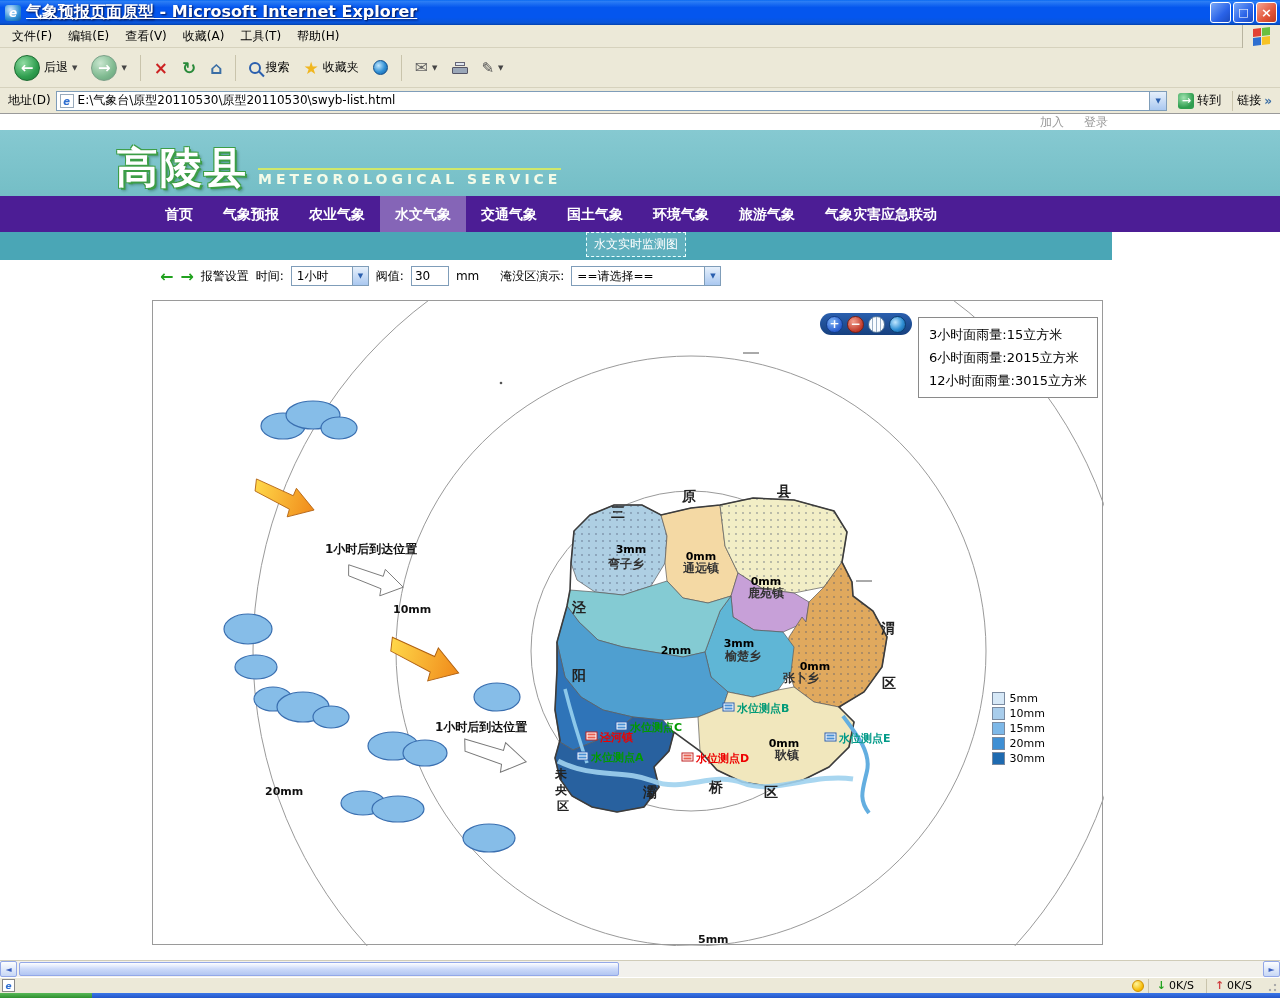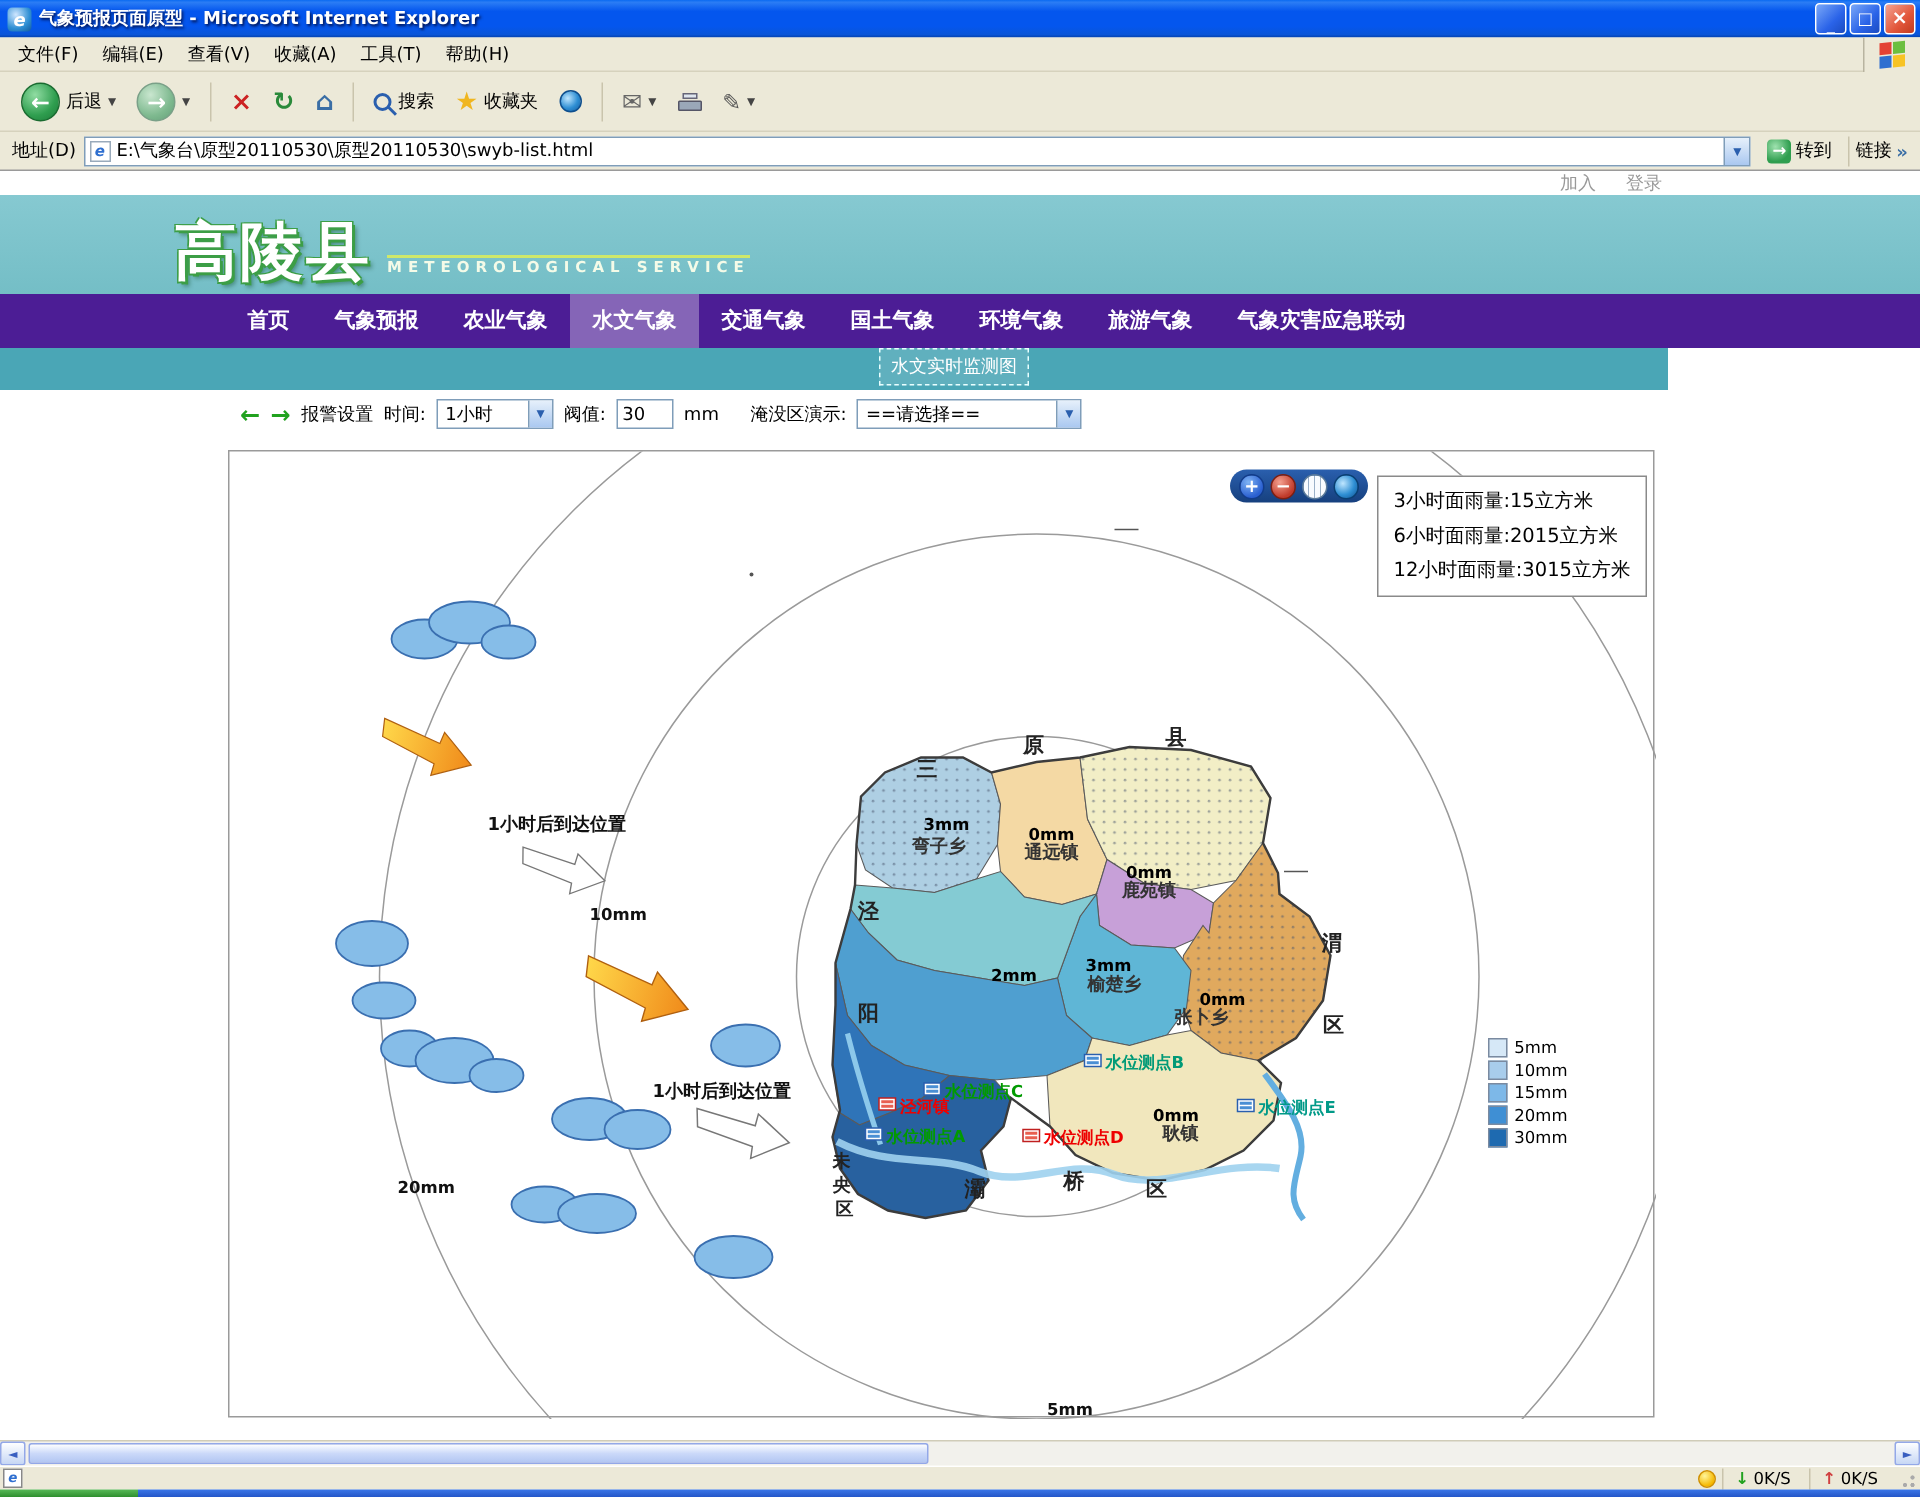--- a/index.html
+++ b/index.html
@@ -12,7 +12,7 @@
     background:linear-gradient(180deg,#0a6af1 0%,#2b7df5 6%,#0456ee 30%,#0456ee 70%,#0a55d8 92%,#0341ad 100%); }
   .tb-icon { width:16px; height:16px; border-radius:3px; background:radial-gradient(circle at 35% 30%,#cfe6ff,#2f8fd4 60%,#135a9e);
     color:#fff; font-weight:bold; font-style:italic; font-size:12px; line-height:16px; text-align:center; margin-right:5px; }
-  .tb-title { flex:1; color:#fff; font-weight:bold; font-size:12px; text-shadow:1px 1px 2px rgba(0,0,40,.85); white-space:nowrap; overflow:hidden; }
+  .tb-title { flex:1; color:#fff; font-weight:bold; font-size:16px; text-shadow:1px 1px 2px rgba(0,0,40,.85); white-space:nowrap; overflow:hidden;text-decoration:underline; }
   .winbtn { width:21px; height:21px; border-radius:3px; border:1px solid #fff; margin-left:2px; color:#fff; font-weight:bold;
     font-size:11px; display:flex; align-items:center; justify-content:center; }
   .btn-min,.btn-max { background:linear-gradient(135deg,#7aa8f8,#2a63e8 60%,#1b4bc0); }

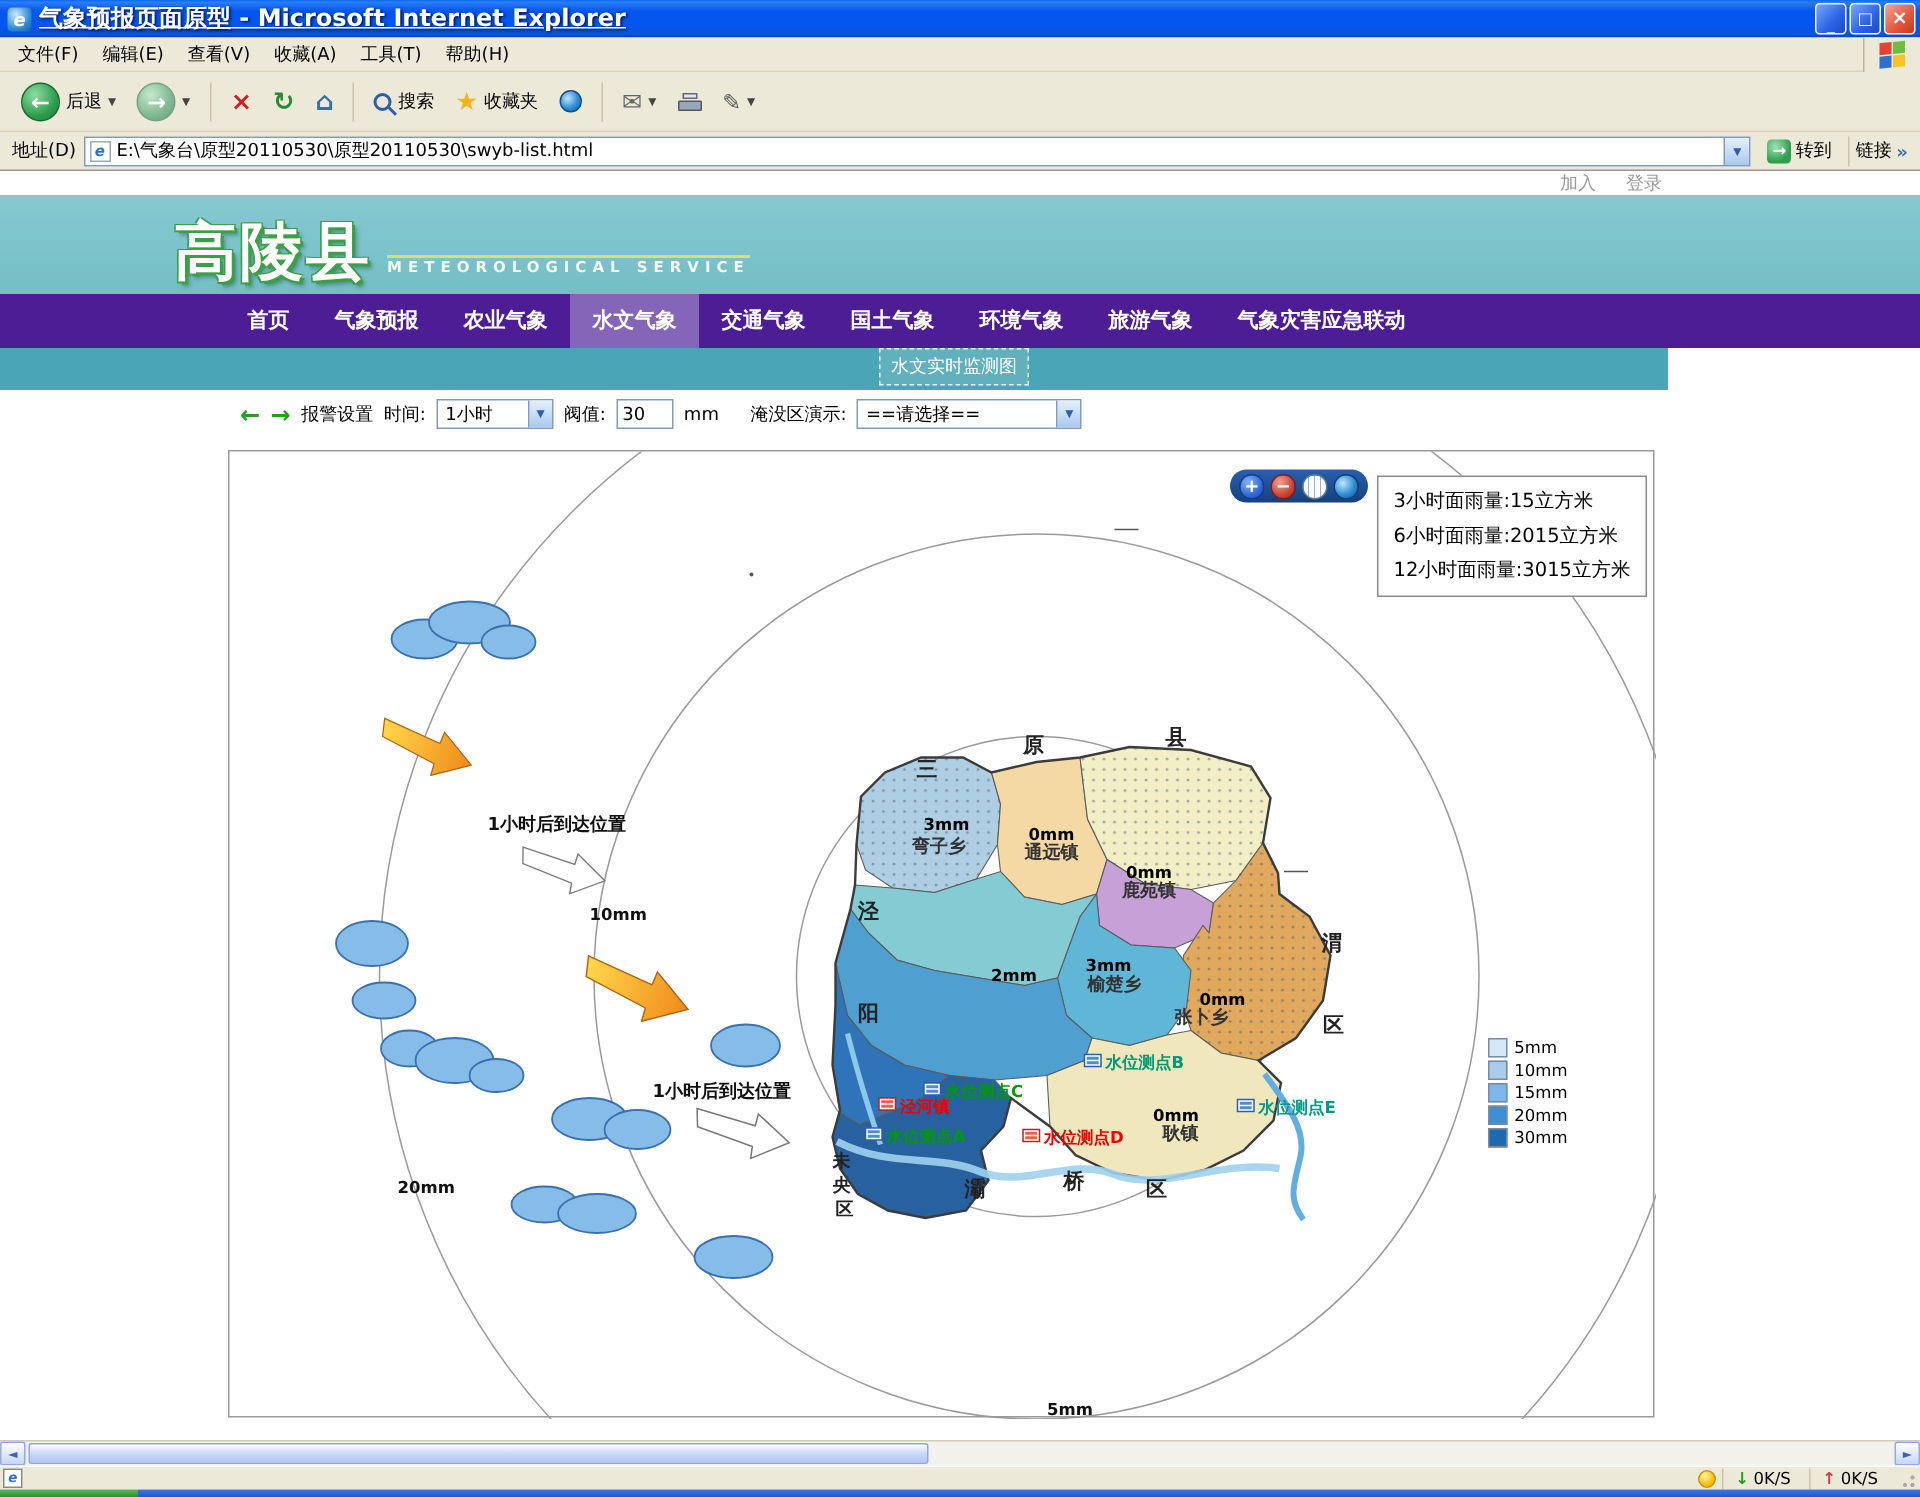--- a/index.html
+++ b/index.html
@@ -71,7 +71,7 @@
   .logo-right { display:flex; flex-direction:column; }
   .logo-cn { font-size:23px; font-weight:bold; color:#d8ef3c; letter-spacing:3px;
     text-shadow:1px 1px 0 #fff,-1px -1px 0 #fff,2px 2px 2px rgba(40,90,0,.5); }
-  .logo-en { font-size:10px; color:#f4fbe8; letter-spacing:4px; font-weight:bold; border-top:2px solid #cfe86a; padding-top:1px; margin-top:18px; }
+  .logo-en { font-size:14px; color:#f4fbe8; letter-spacing:4px; font-weight:bold; border-top:2px solid #cfe86a; padding-top:1px; margin-top:18px; }
   .nav { height:36px; background:#4c1d95; display:flex; align-items:stretch; padding-left:150px; }
   .nav-item { padding:0 15px; line-height:36px; color:#fff; font-size:14px; font-weight:bold; white-space:nowrap; }
   .nav-item.active { background:rgba(255,255,255,.32); }

